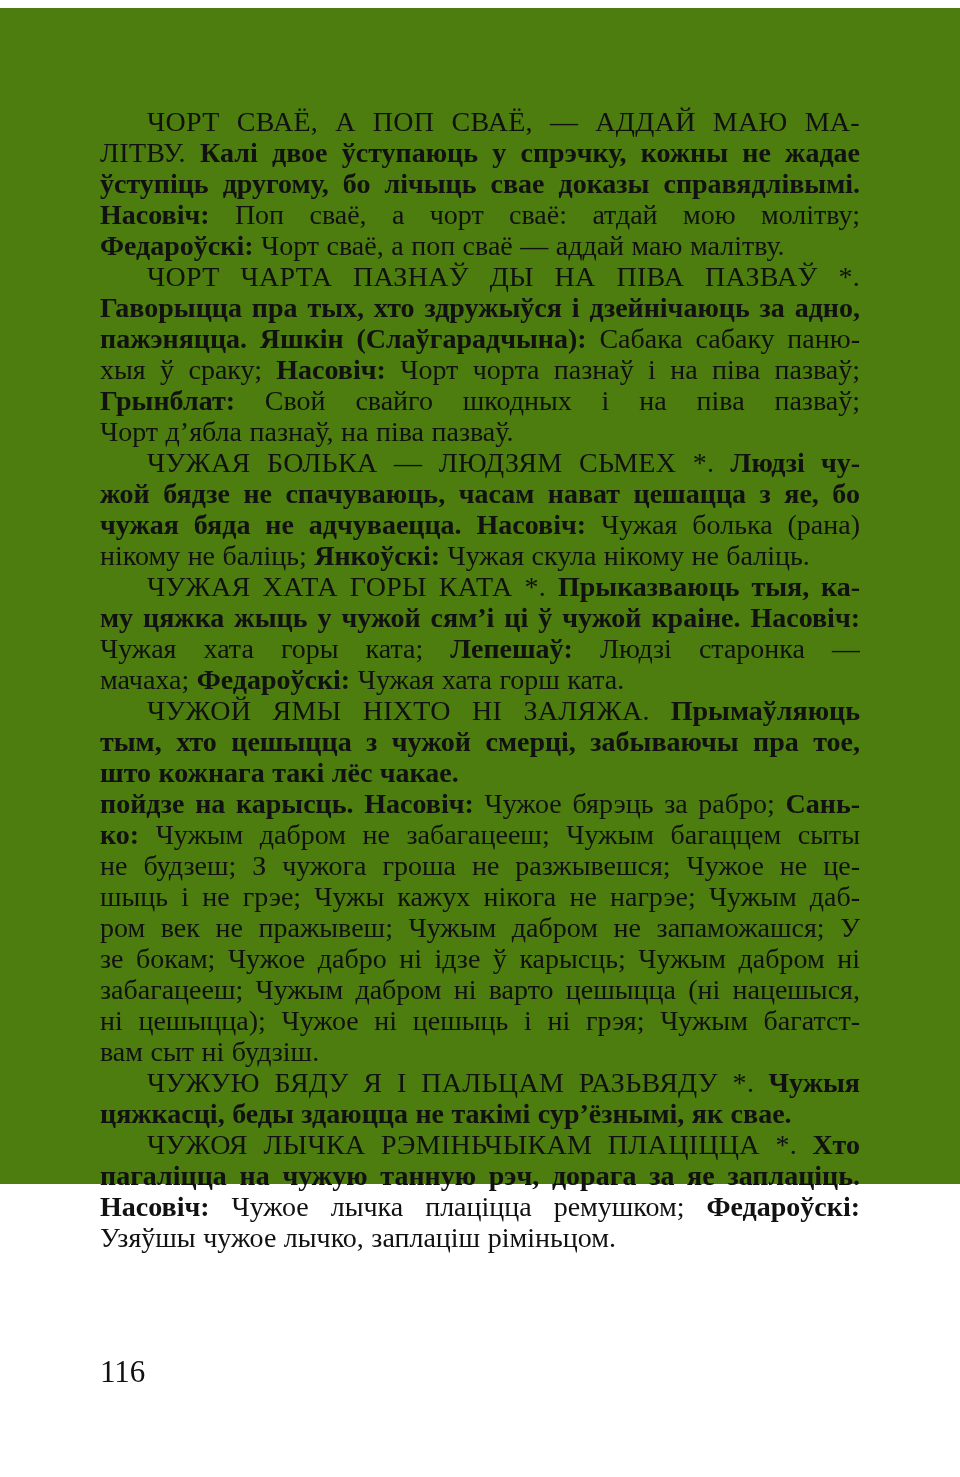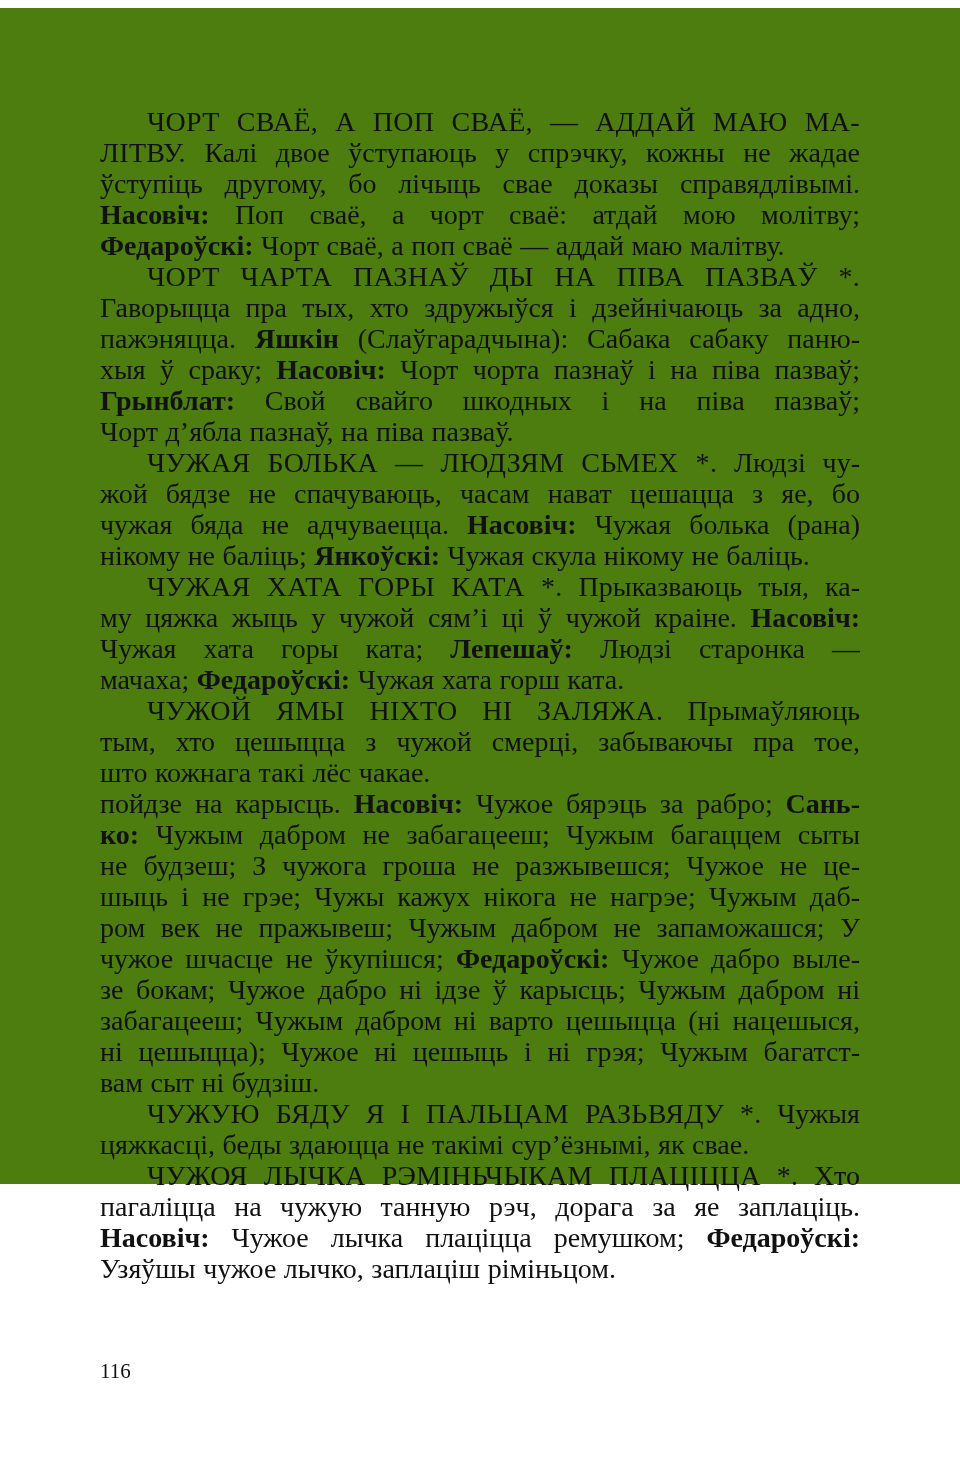--- a/index.html
+++ b/index.html
@@ -55,7 +55,7 @@
     letter-spacing: 0.3px;
   }
   .run-plain {
-    font-weight: 400;
+    font-weight: 700;
   }
   .run-bold {
     font-weight: 700;

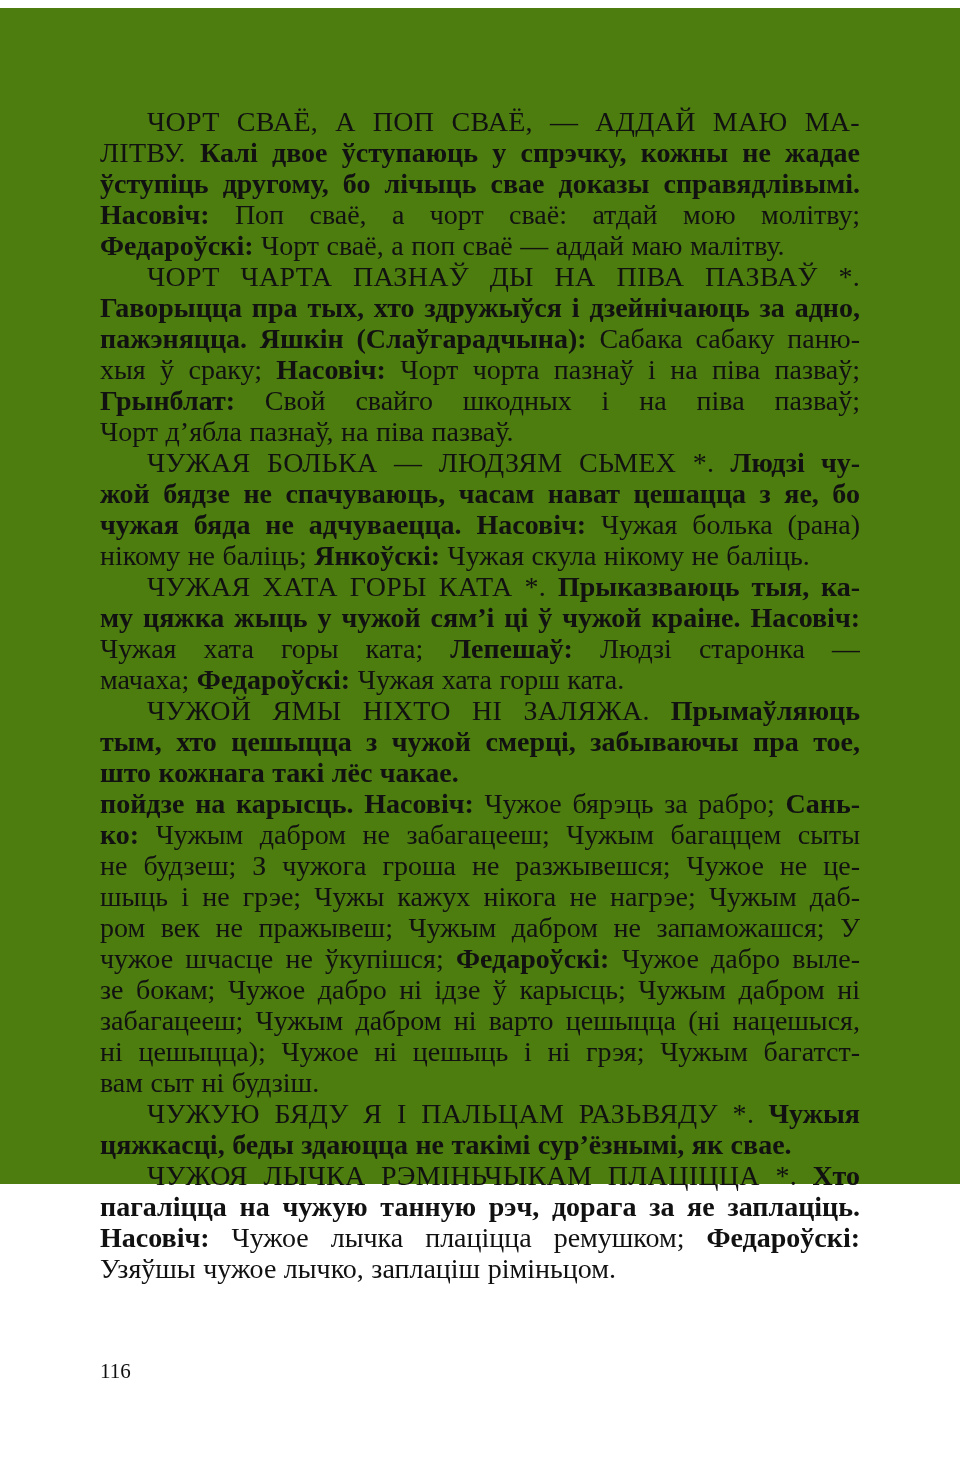--- a/index.html
+++ b/index.html
@@ -114,7 +114,6 @@
         <div class="line"><span class="run-italic">не будзеш; З чужога гроша не разжывешся; Чужое не це-</span></div>
         <div class="line"><span class="run-italic">шыць і не грэе; Чужы кажух нікога не нагрэе; Чужым даб-</span></div>
         <div class="line"><span class="run-italic">ром век не пражывеш; Чужым дабром не запаможашся; У</span></div>
-        <div class="line"><span class="run-italic">чужое шчасце не ўкупішся; </span><span class="run-bold">Федароўскі:</span><span class="run-italic"> Чужое дабро выле-</span></div>
         <div class="line"><span class="run-italic">зе бокам; Чужое дабро ні ідзе ў карысць; Чужым дабром ні</span></div>
         <div class="line"><span class="run-italic">забагацееш; Чужым дабром ні варто цешыцца (ні нацешыся,</span></div>
         <div class="line"><span class="run-italic">ні цешыцца); Чужое ні цешыць і ні грэя; Чужым багатст-</span></div>

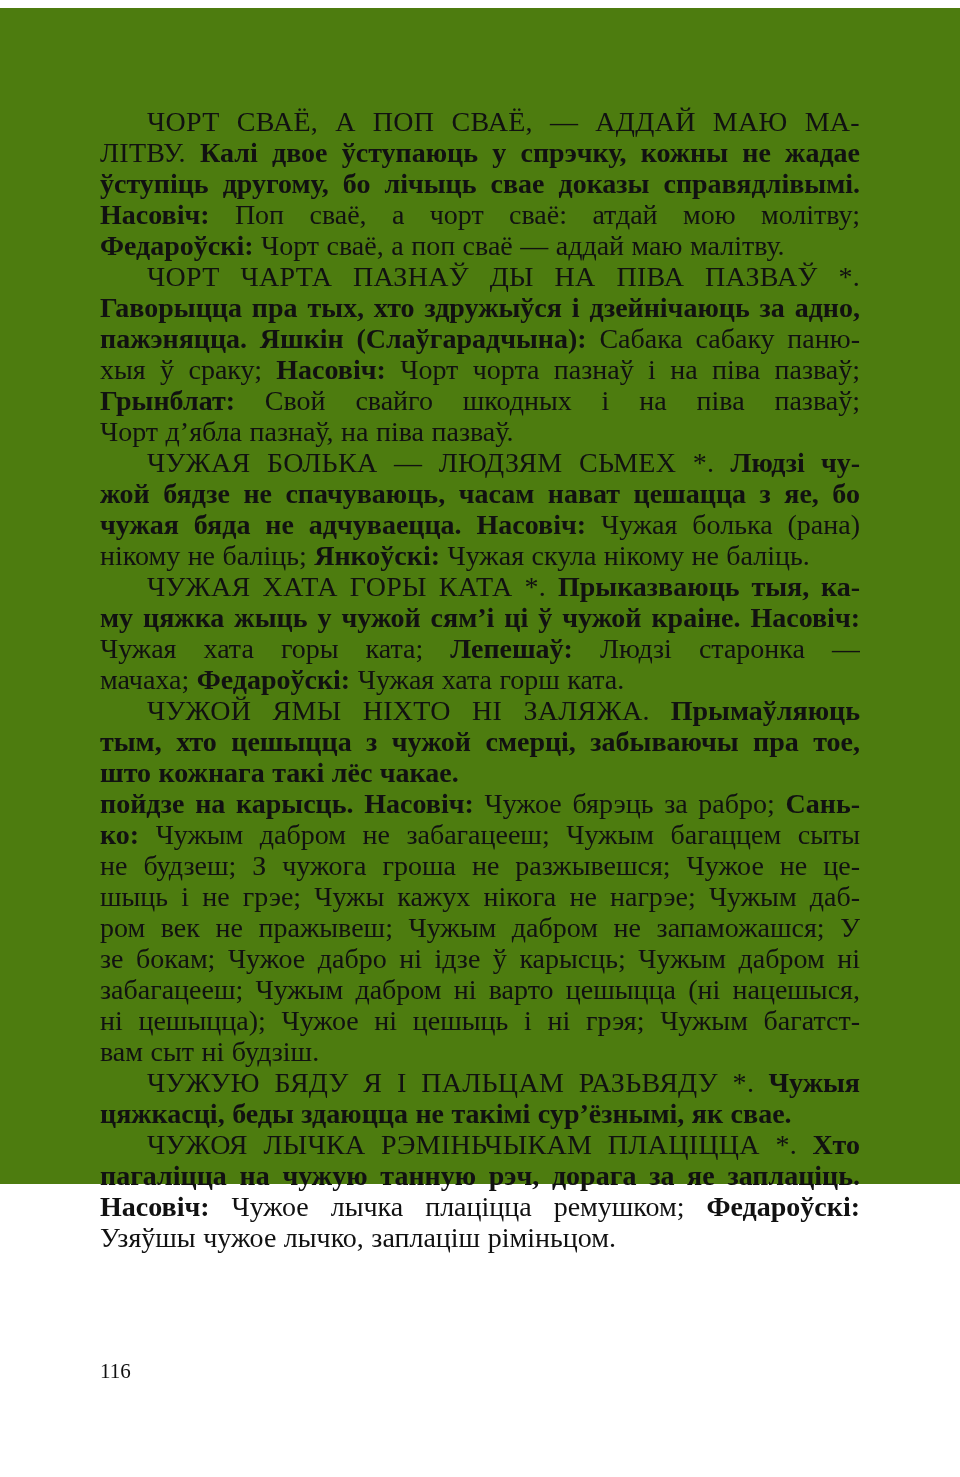--- a/index.html
+++ b/index.html
@@ -66,7 +66,7 @@
     position: absolute;
     left: 100px;
     top: 1348px;
-    font-size: 21px;
+    font-size: 31px;
     line-height: 31px;
     color: #111111;
   }

